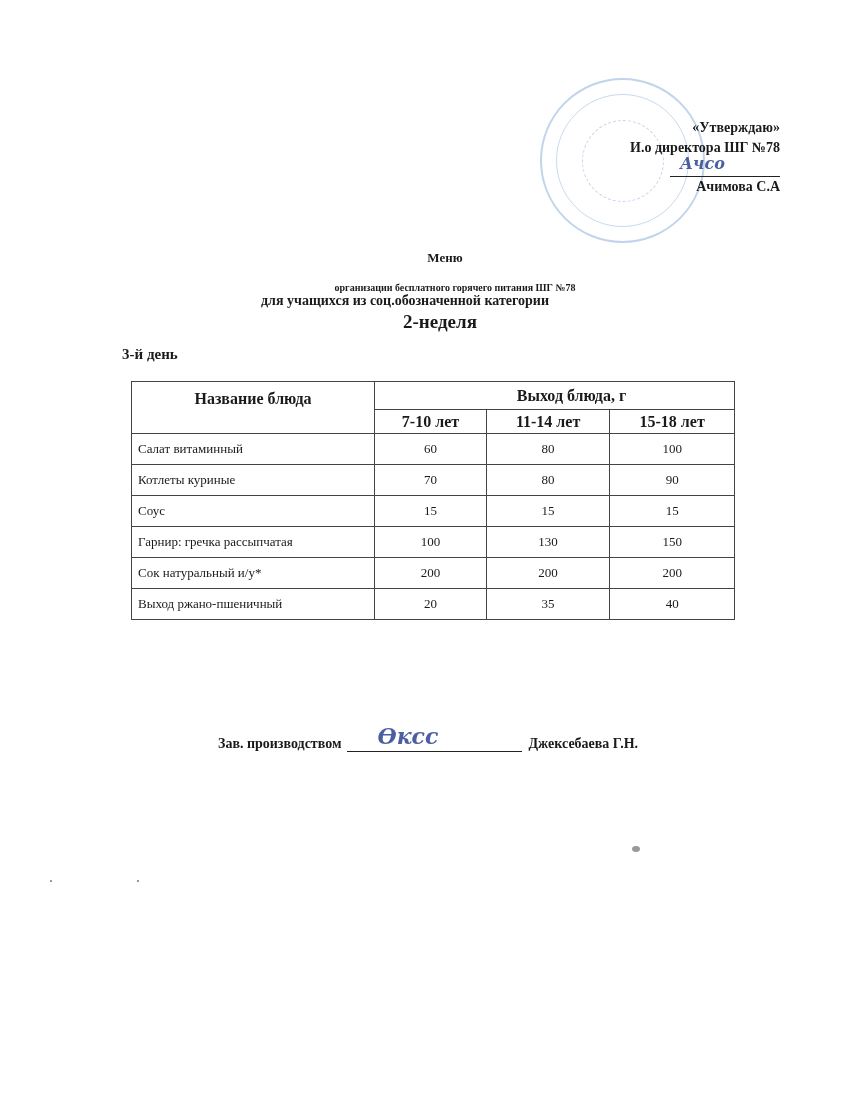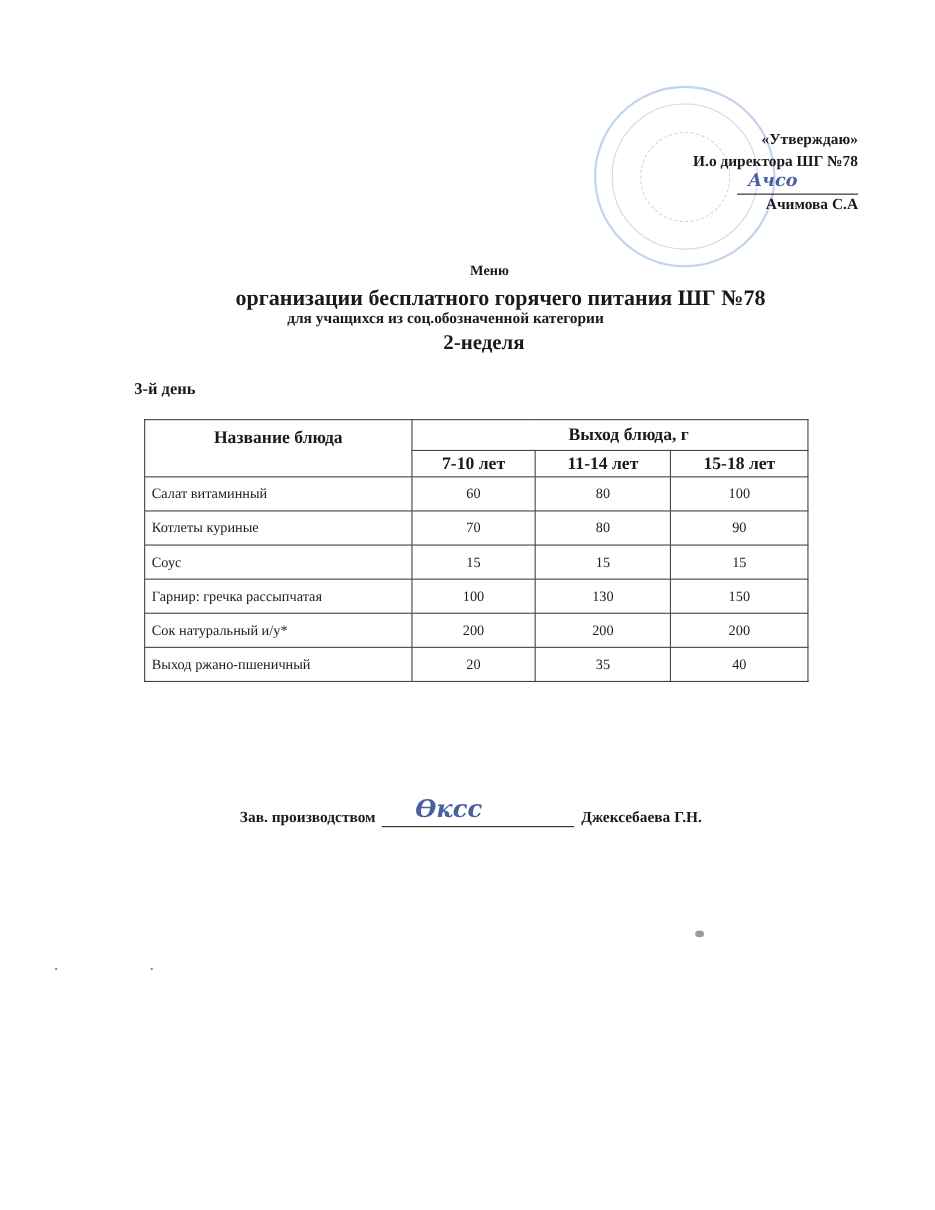--- a/index.html
+++ b/index.html
@@ -14,7 +14,7 @@
   .approve { position:absolute; right:70px; top:118px; text-align:right; font-weight:bold; font-size:14px; line-height:20px; }
   .approve .line { width:110px; border-bottom:1px solid #222; margin-left:auto; height:18px; position:relative; }
   .sig { position:absolute; font-family:"DejaVu Serif", serif; font-style:italic; color:#4a5fa0; }
-  .title-block { position:absolute; left:0; width:850px; top:238px; text-align:center; font-weight:bold; }
+  .title-block { position:absolute; left:0; width:850px; top:250px; text-align:center; font-weight:bold; }
   .t1 { font-size:13px; margin-left:40px; }
   .t2 { font-size:20px; margin-left:60px; margin-top:6px; }
   .t3 { font-size:14px; margin-left:-40px; }

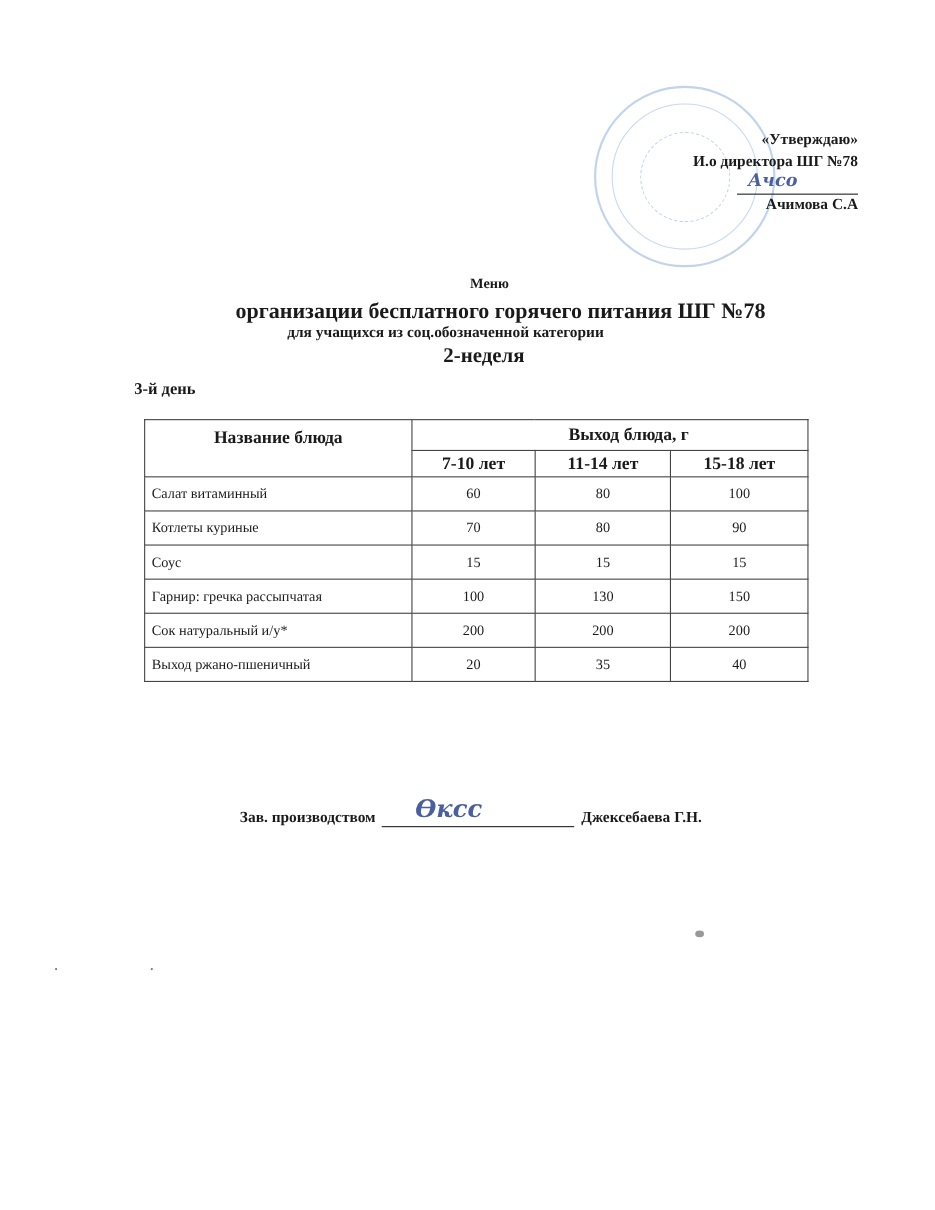--- a/index.html
+++ b/index.html
@@ -16,7 +16,7 @@
   .sig { position:absolute; font-family:"DejaVu Serif", serif; font-style:italic; color:#4a5fa0; }
   .title-block { position:absolute; left:0; width:850px; top:250px; text-align:center; font-weight:bold; }
   .t1 { font-size:13px; margin-left:40px; }
-  .t2 { font-size:20px; margin-left:60px; margin-top:6px; }
+  .t2 { font-size:10px; margin-left:60px; margin-top:16px; }
   .t3 { font-size:14px; margin-left:-40px; }
   .t4 { font-size:19px; margin-left:30px; margin-top:2px;text-align:center; }
   .day { position:absolute; left:122px; top:346px; font-weight:bold; font-size:15px; }

